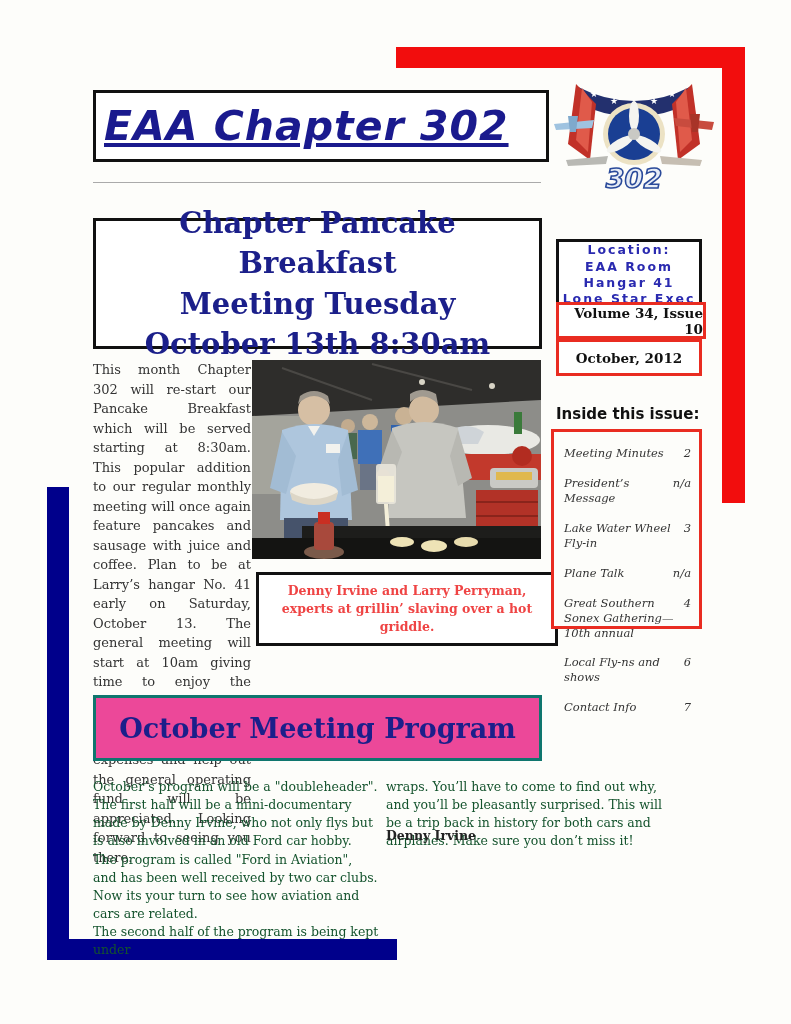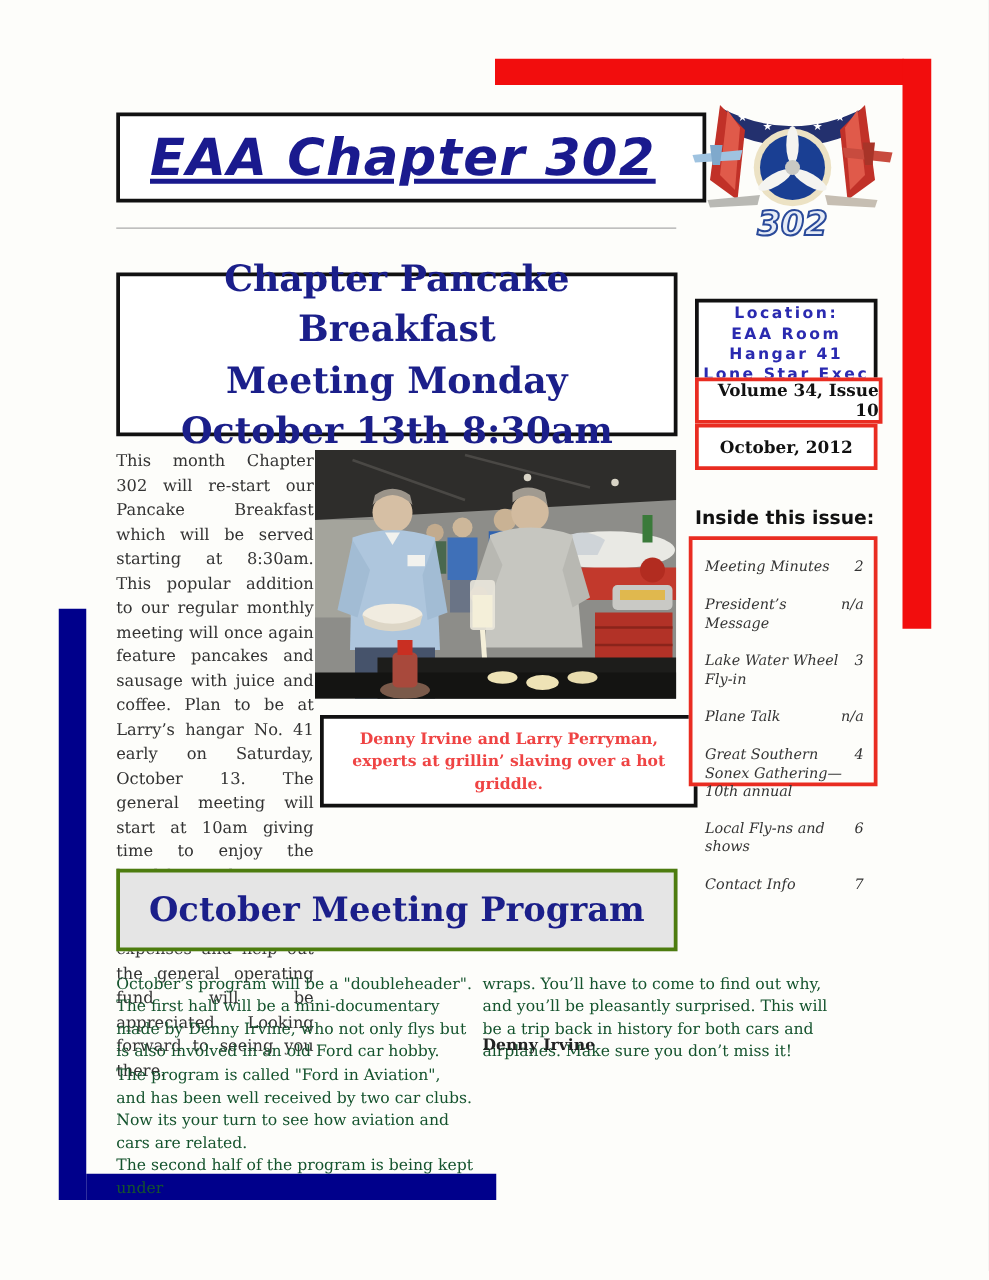--- a/index.html
+++ b/index.html
@@ -21,7 +21,7 @@
   .masthead-box{
     position:absolute;left:93px;top:90px;width:442px;height:66px;
     border:3px solid #111;background:#fff;display:flex;align-items:center;
-    padding-left:24px;
+    padding-left:8px;
   }
   .masthead-title{
     font-family:"DejaVu Sans", sans-serif;font-weight:bold;font-style:italic;

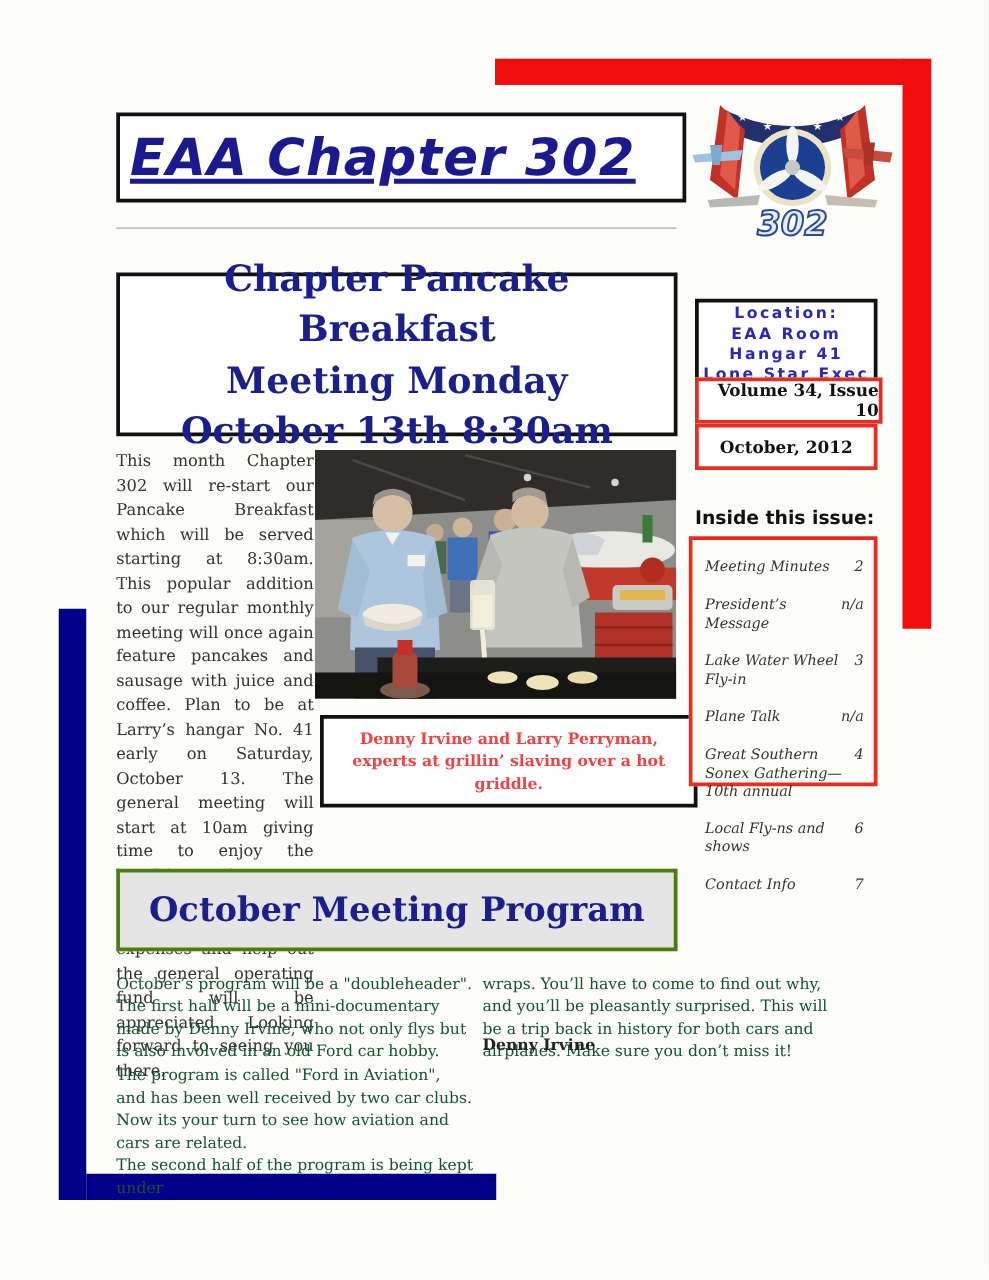--- a/index.html
+++ b/index.html
@@ -184,7 +184,7 @@
 
   <div class="headline-box">
     <span>Chapter Pancake Breakfast</span>
-    <span>Meeting Monday</span>
+    <span>Meeting Tuesday</span>
     <span>October 13th 8:30am</span>
   </div>
 

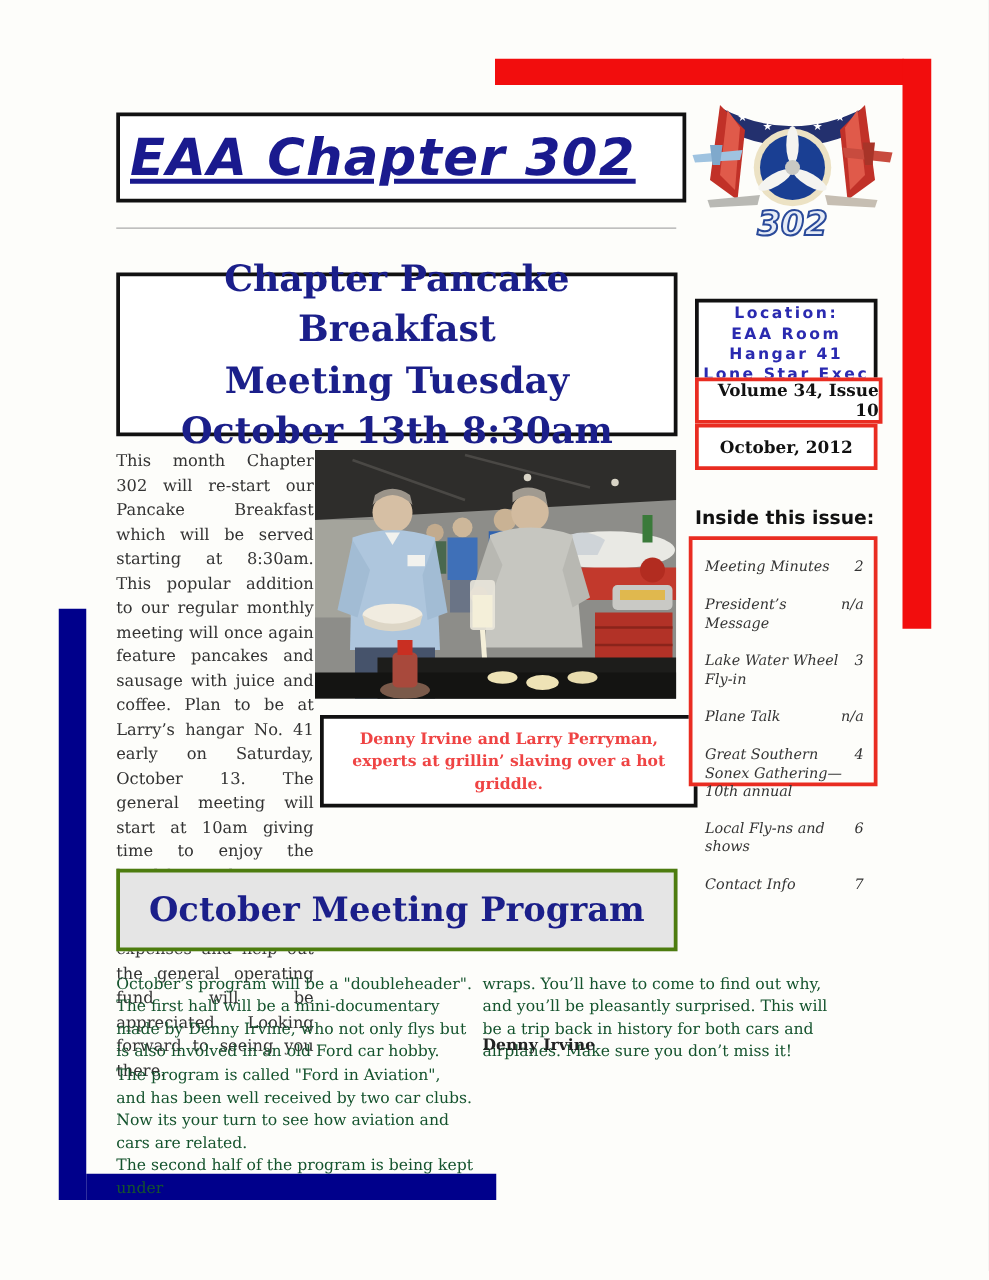--- a/index.html
+++ b/index.html
@@ -95,7 +95,7 @@
   
   .program-box{
     position:absolute;left:93px;top:695px;width:443px;height:60px;
-    border:3px solid #4d7c0f;background:#e5e5e5;
+    border:3px solid #0f766e;background:#ec4899;
     display:flex;align-items:center;justify-content:center;
   }
   .program-box span{font-weight:bold;font-size:27px;color:#1b1f8a;}

